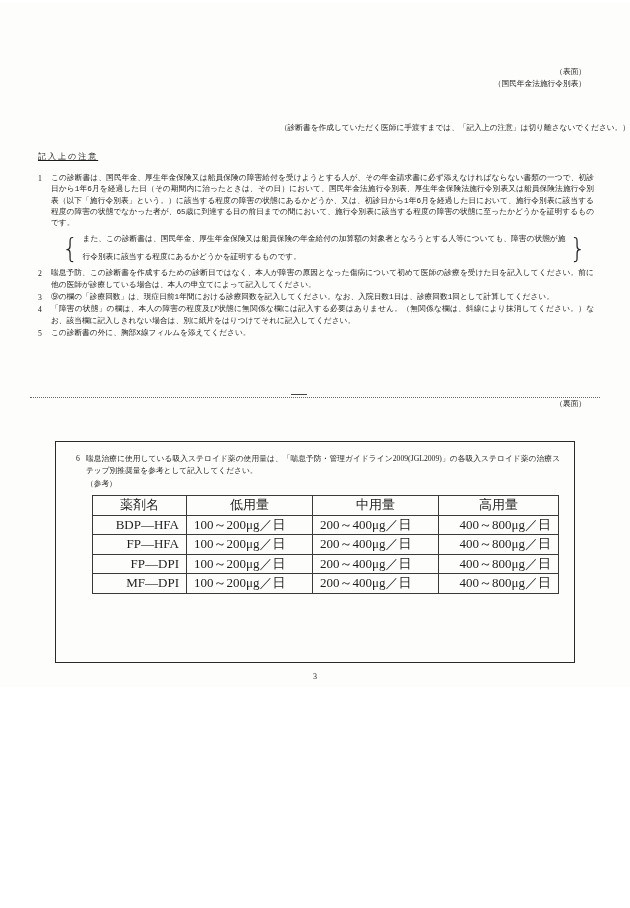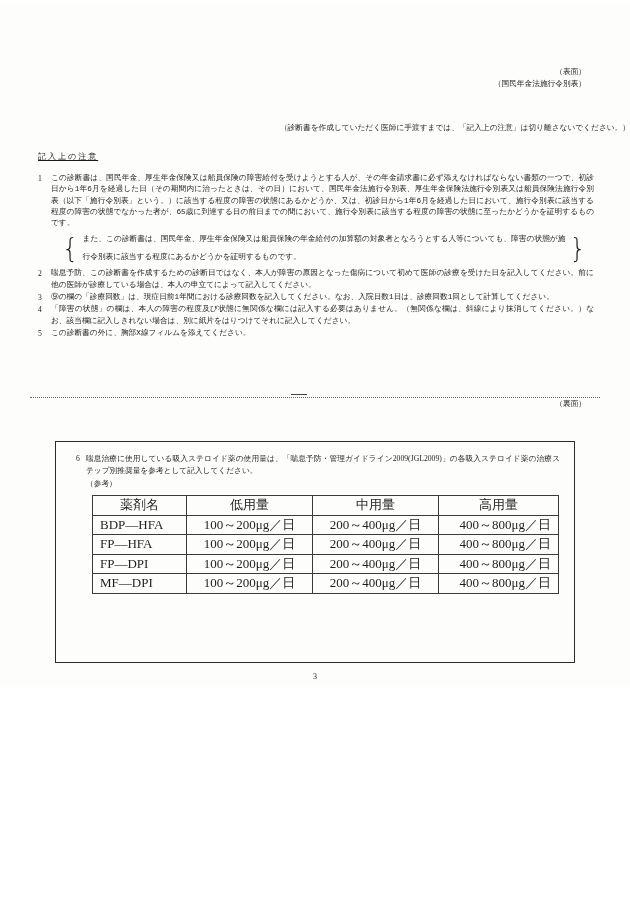--- a/index.html
+++ b/index.html
@@ -124,7 +124,7 @@
   col.c1 { width: 126px; }
   col.c2 { width: 126px; }
   col.c3 { width: 120px; }
-  td.center { text-align: left; }
+  td.center { text-align: right; }
   td.left   { text-align: center; }
   td.right  { text-align: right; }
   .page-number {

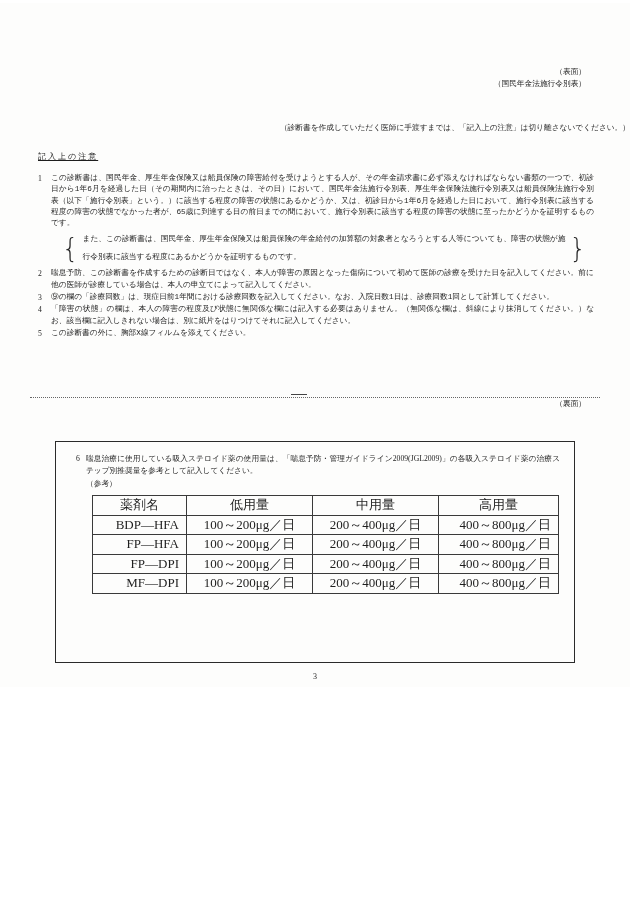--- a/index.html
+++ b/index.html
@@ -125,7 +125,7 @@
   col.c2 { width: 126px; }
   col.c3 { width: 120px; }
   td.center { text-align: right; }
-  td.left   { text-align: center; }
+  td.left   { text-align: left; }
   td.right  { text-align: right; }
   .page-number {
     position: absolute;

